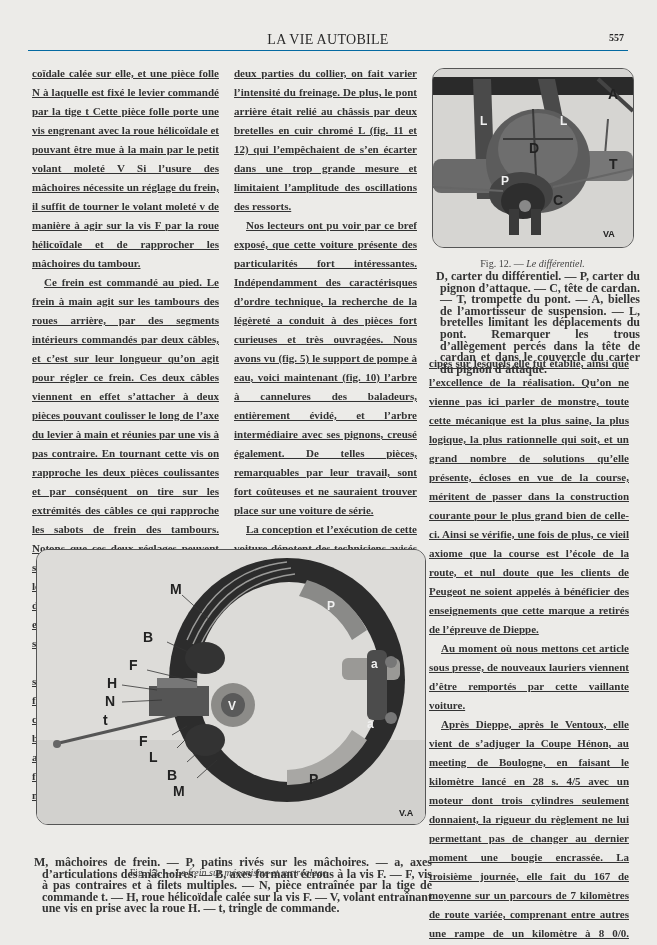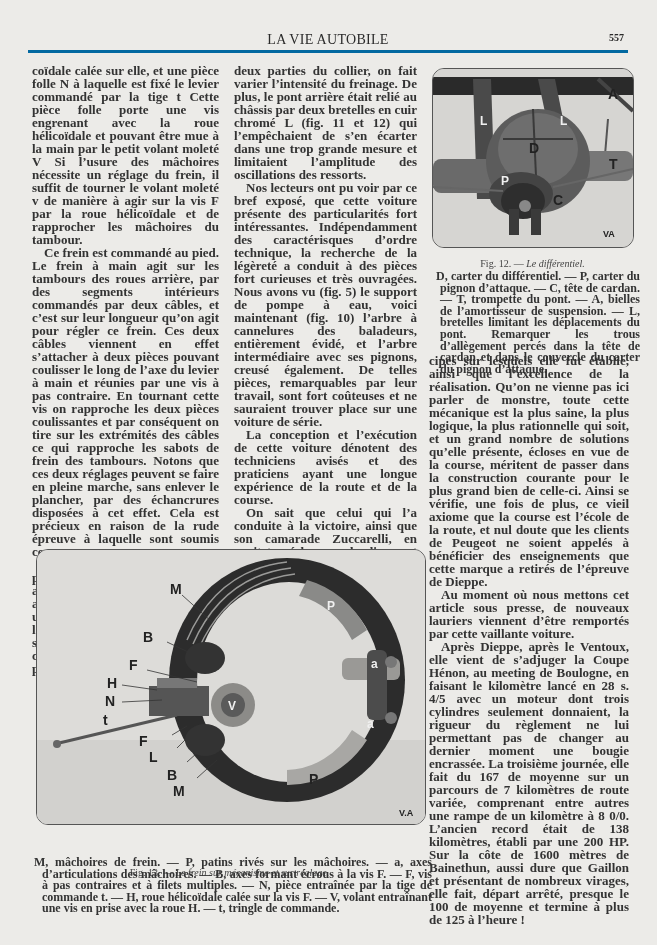--- a/index.html
+++ b/index.html
@@ -10,7 +10,7 @@
     color:#2a2a2a;
     position:relative;
   }
-  .header { position:absolute; left:28px; top:28px; width:600px; height:22px; border-bottom:3px solid #0369a1; }
+  .header { position:absolute; left:28px; top:28px; width:600px; height:22px; border-bottom:1px solid #0369a1; }
   .header .title { position:absolute; left:0; right:0; top:4px; text-align:center; font-size:14px; letter-spacing:0.3px; }
   .header .pageno { position:absolute; right:4px; top:4px; font-size:10px; font-weight:bold; }
   .col { position:absolute; font-size:13px; line-height:13px; text-align:justify; font-weight:bold; color:#333; }

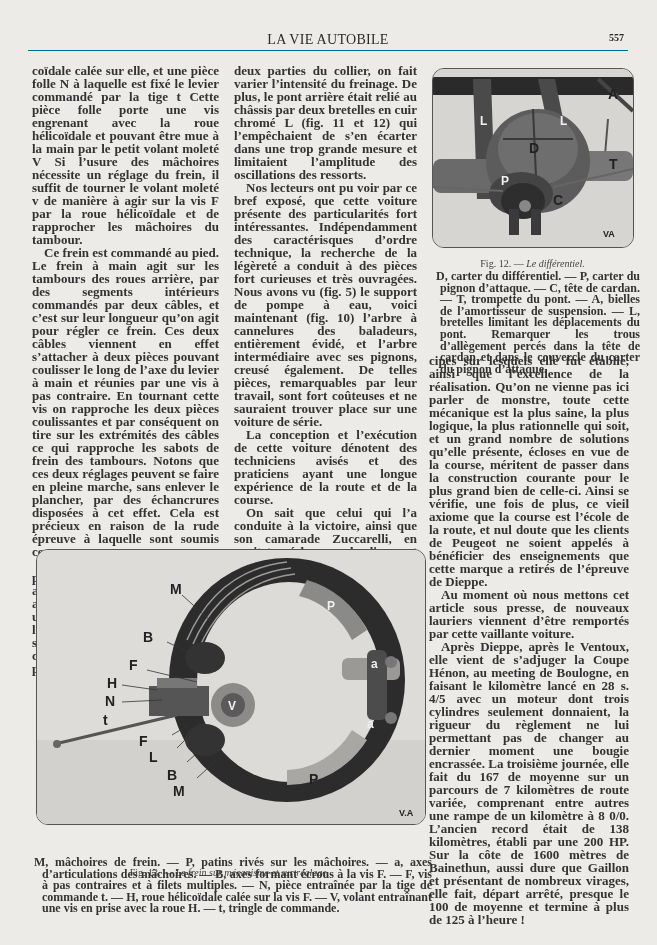--- a/index.html
+++ b/index.html
@@ -13,7 +13,7 @@
   .header { position:absolute; left:28px; top:28px; width:600px; height:22px; border-bottom:1px solid #0369a1; }
   .header .title { position:absolute; left:0; right:0; top:4px; text-align:center; font-size:14px; letter-spacing:0.3px; }
   .header .pageno { position:absolute; right:4px; top:4px; font-size:10px; font-weight:bold; }
-  .col { position:absolute; font-size:13px; line-height:13px; text-align:justify; font-weight:bold; color:#333; }
+  .col { position:absolute; font-size:11px; line-height:19px; text-align:justify; font-weight:bold; color:#333;text-decoration:underline; }
   .col p { margin:0; text-indent:12px; }
   .col p.noindent { text-indent:0; }
   #col1 { left:32px; top:64px; width:187px; }

